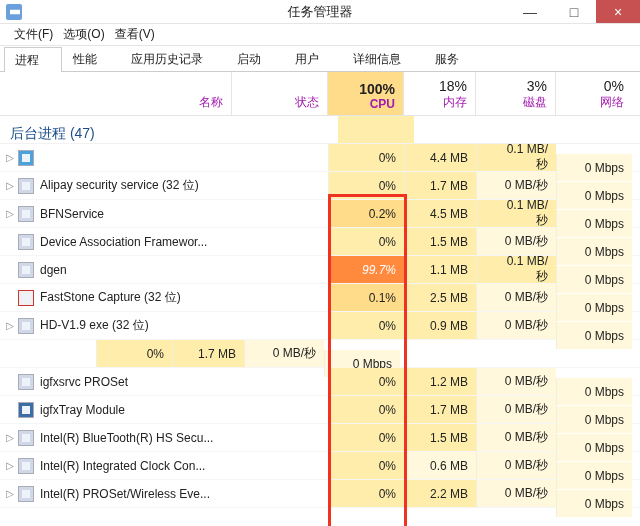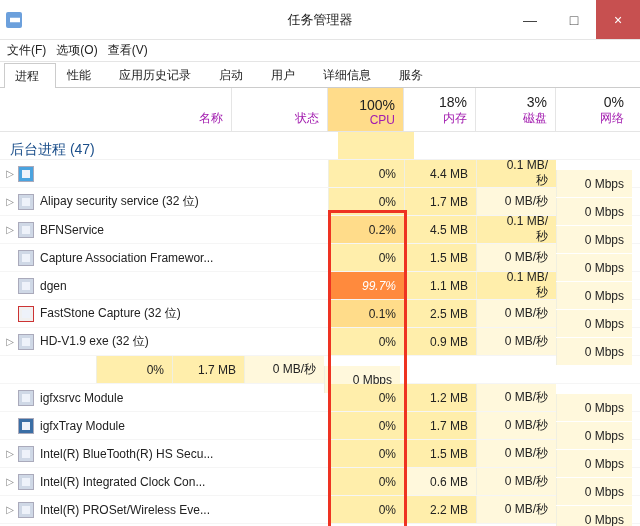--- a/index.html
+++ b/index.html
@@ -7,7 +7,7 @@
   body { width: 640px; height: 526px; background: #fff; overflow: hidden; }
 
   
-  .titlebar { height: 40px; background: #fff; display: flex; align-items: center; position: relative; border-bottom: 1px solid #e5e5e5; }
+  .titlebar { height: 24px; background: #fff; display: flex; align-items: center; position: relative; border-bottom: 1px solid #e5e5e5; }
   .titlebar .icon { width: 16px; height: 16px; margin-left: 6px; background: #6ca0dc; border-radius: 2px; position: relative; }
   .titlebar .icon::after { content:""; position:absolute; inset:3px 2px 2px 4px; background:#fff; clip-path: polygon(0 30%, 100% 30%, 100% 70%, 0 70%); }
   .titlebar .title { position: absolute; left: 50%; transform: translateX(-50%); font-size: 13px; }

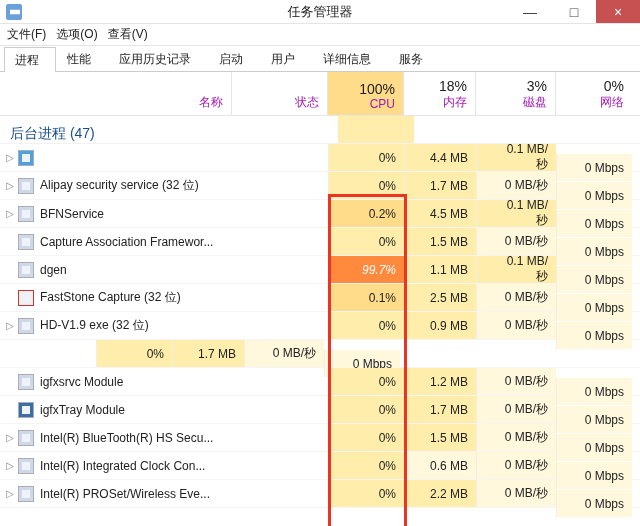--- a/index.html
+++ b/index.html
@@ -16,7 +16,7 @@
   .titlebar .winbtn.close { background: #c75050; color: #fff; }
 
   
-  .menubar { height: 22px; display: flex; align-items: center; padding-left: 7px; gap: 10px; border-bottom: 1px solid #e5e5e5; font-size: 12px; }
+  .menubar { height: 22px; display: flex; align-items: center; padding-left: 14px; gap: 10px; border-bottom: 1px solid #e5e5e5; font-size: 12px; }
   .menubar span { cursor: default; }
 
   

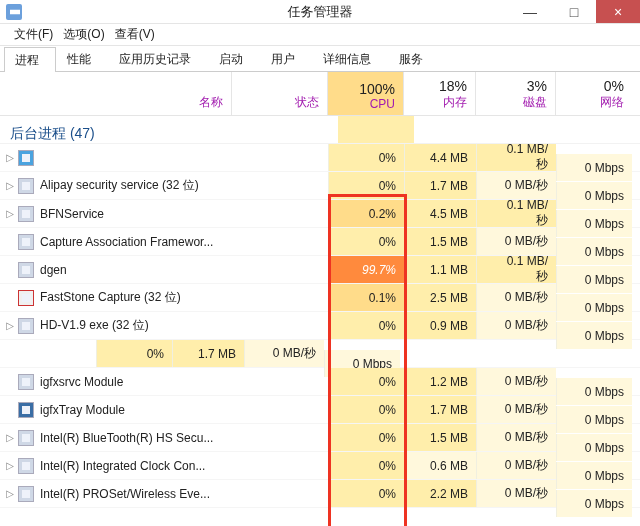--- a/index.html
+++ b/index.html
@@ -21,7 +21,7 @@
 
   
   .tabs { display: flex; align-items: flex-end; height: 26px; padding-left: 4px; border-bottom: 1px solid #ccc; font-size: 12px; }
-  .tab { padding: 4px 16px 3px 10px; border: 1px solid transparent; border-bottom: none; margin-right: 0px; }
+  .tab { padding: 4px 22px 3px 10px; border: 1px solid transparent; border-bottom: none; margin-right: 0px; }
   .tab.active { border-color: #ccc; background: #fff; position: relative; top: 1px; }
 
   

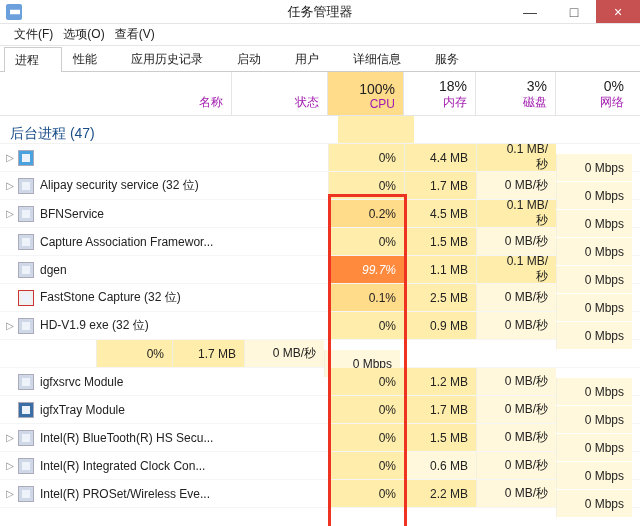--- a/index.html
+++ b/index.html
@@ -33,7 +33,7 @@
   .col-name .lbl { text-align: left; }
   .col-status { flex: 0 0 96px; }
   .col-status .lbl { text-align: left; }
-  .col-cpu { flex: 0 0 76px; }
+  .col-cpu { flex: 0 0 76px; font-weight: bold; }
   .col-mem { flex: 0 0 72px; }
   .col-disk { flex: 0 0 80px; }
   .col-net { flex: 0 0 76px; }

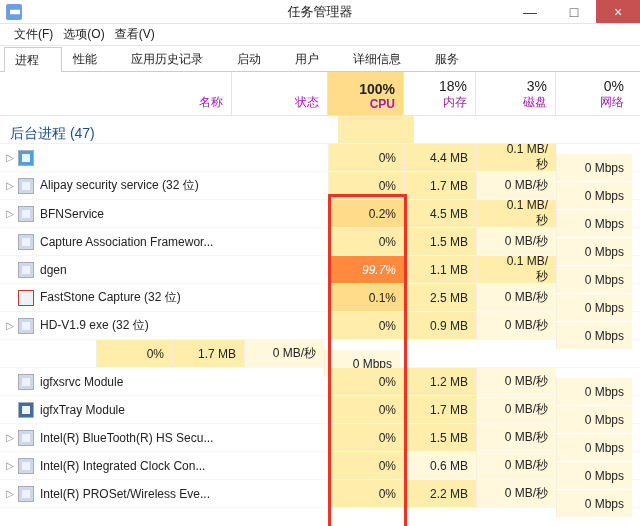--- a/index.html
+++ b/index.html
@@ -178,7 +178,7 @@
         <div class="name">
           <span class="twist"></span>
           <span class="pico"></span>
-          <span class="procname">Capture Association Framewor...</span>
+          <span class="procname">Device Association Framewor...</span>
         </div>
         <div class="status"></div>
         <div class="cell cpu hm-1">0%</div>

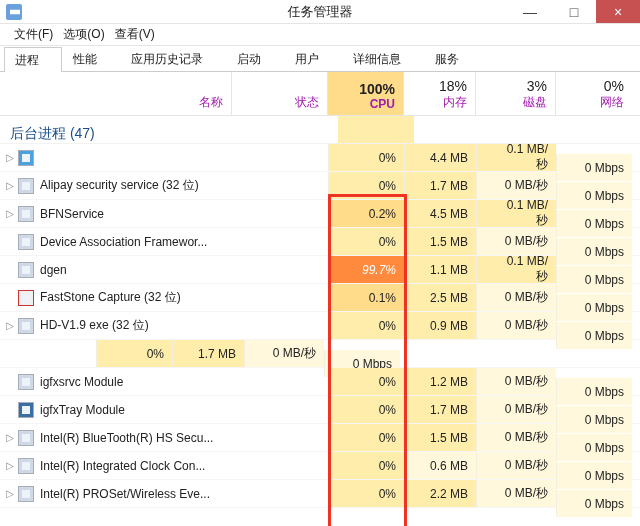--- a/index.html
+++ b/index.html
@@ -233,7 +233,7 @@
         <div class="name">
           <span class="twist"></span>
           <span class="pico"></span>
-          <span class="procname">igfxsrvc Module</span>
+          <span class="procname">igfxsrvc PROSet</span>
         </div>
         <div class="status"></div>
         <div class="cell cpu hm-1">0%</div>

